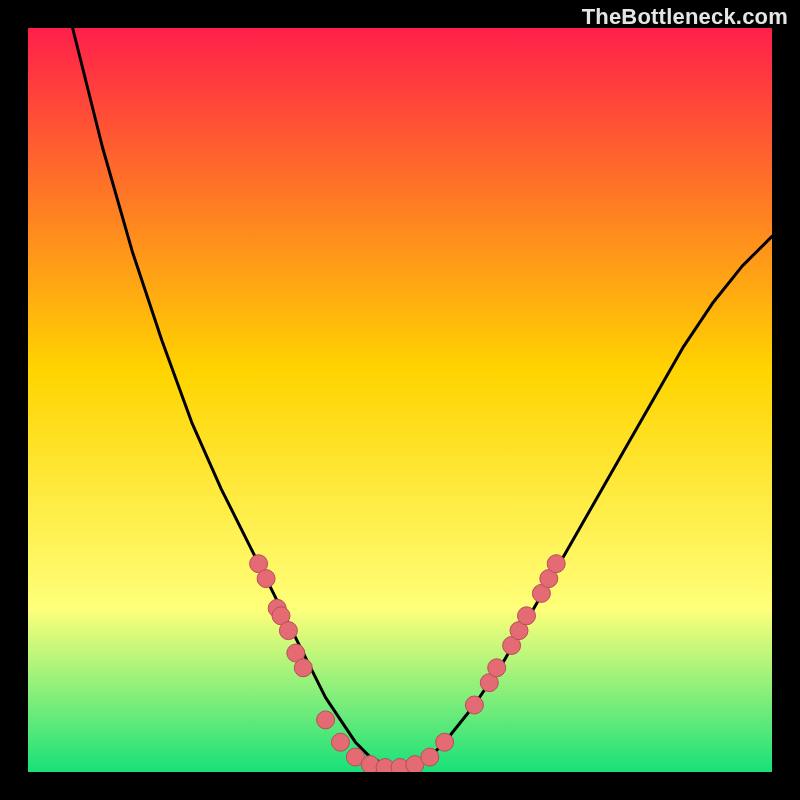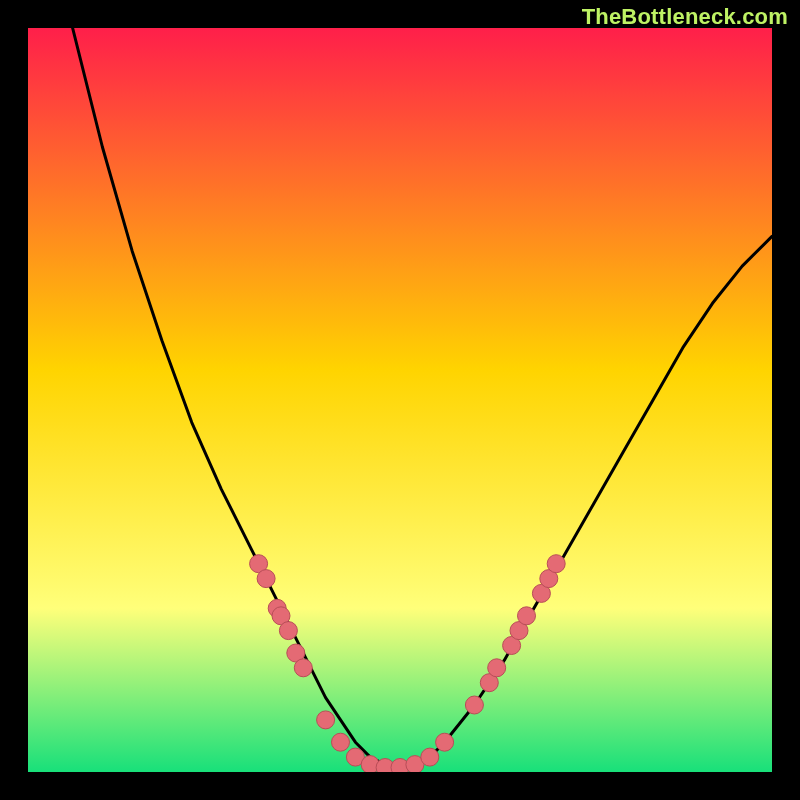--- a/index.html
+++ b/index.html
@@ -30,7 +30,7 @@
     position: absolute;
     top: 4px;
     right: 12px;
-    color: #bef264;
+    color: #e5e5e5;
     font-family: Arial, Helvetica, sans-serif;
     font-size: 22px;
     font-weight: 600;

